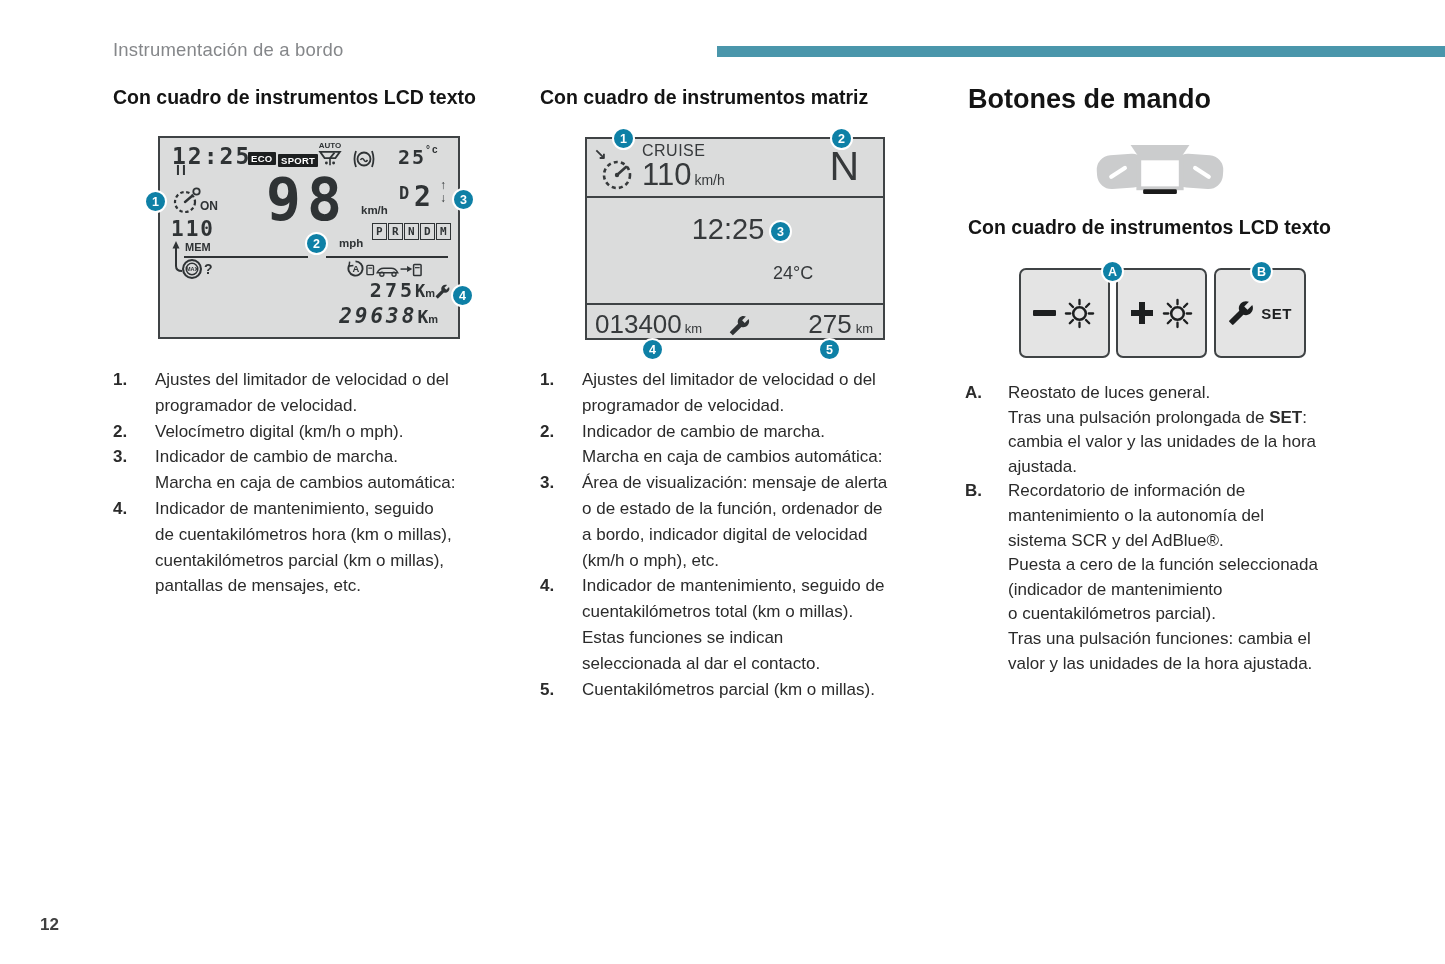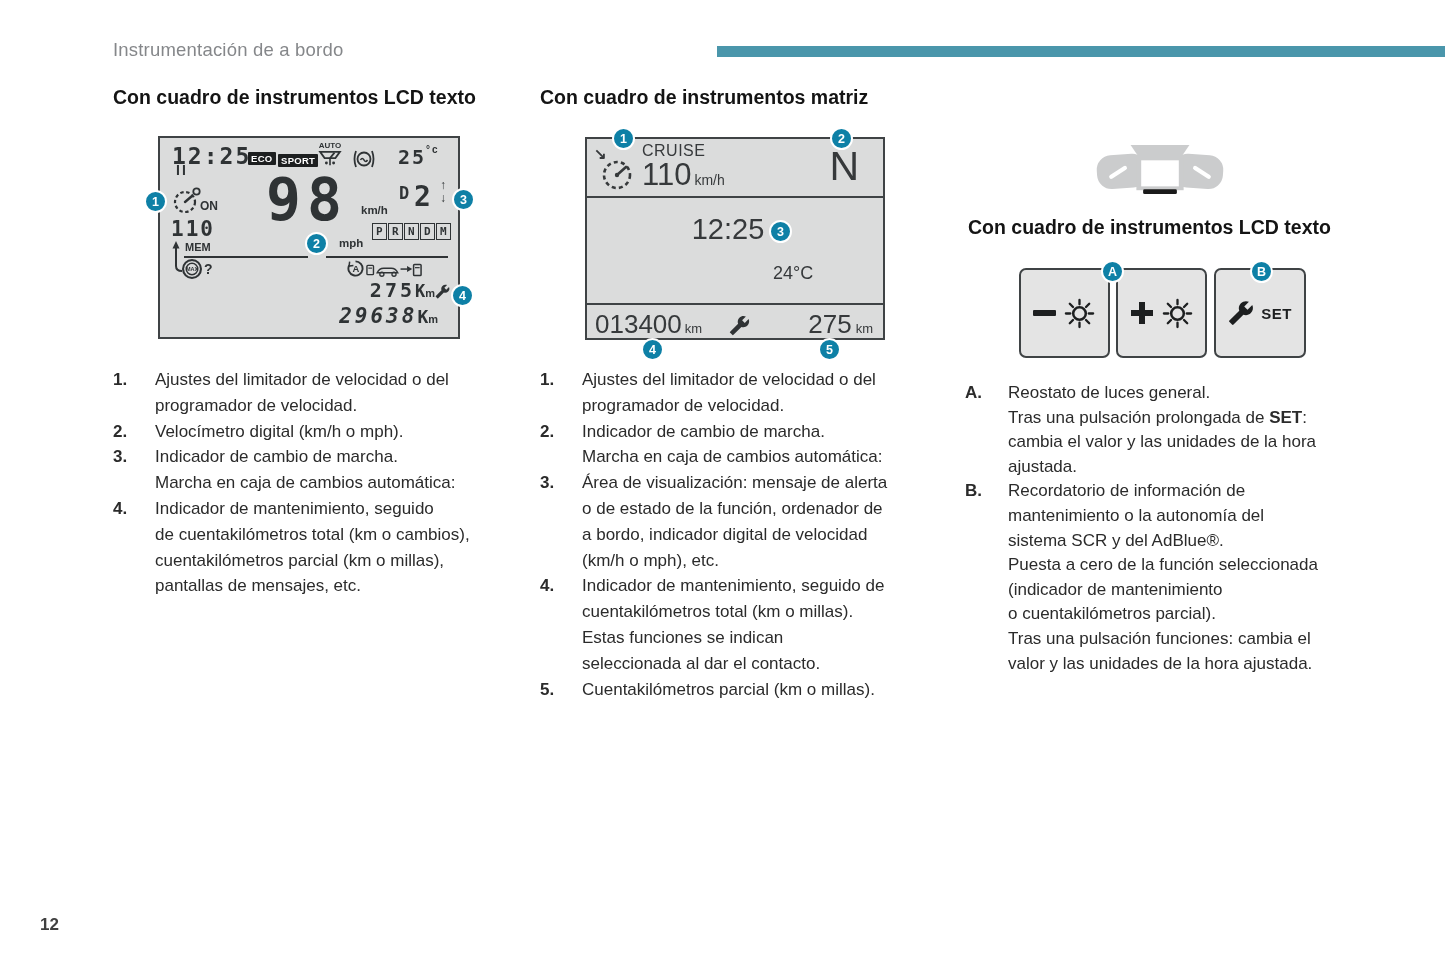--- a/index.html
+++ b/index.html
@@ -372,6 +372,7 @@
       </div>
     </div>
 
+  <div class="abs big-heading" style="left:968px; top:84px;">Botones de mando</div>
 
   <svg class="abs cluster" width="132" height="54" viewBox="0 0 135 56">
     <g fill="#cbcccd">

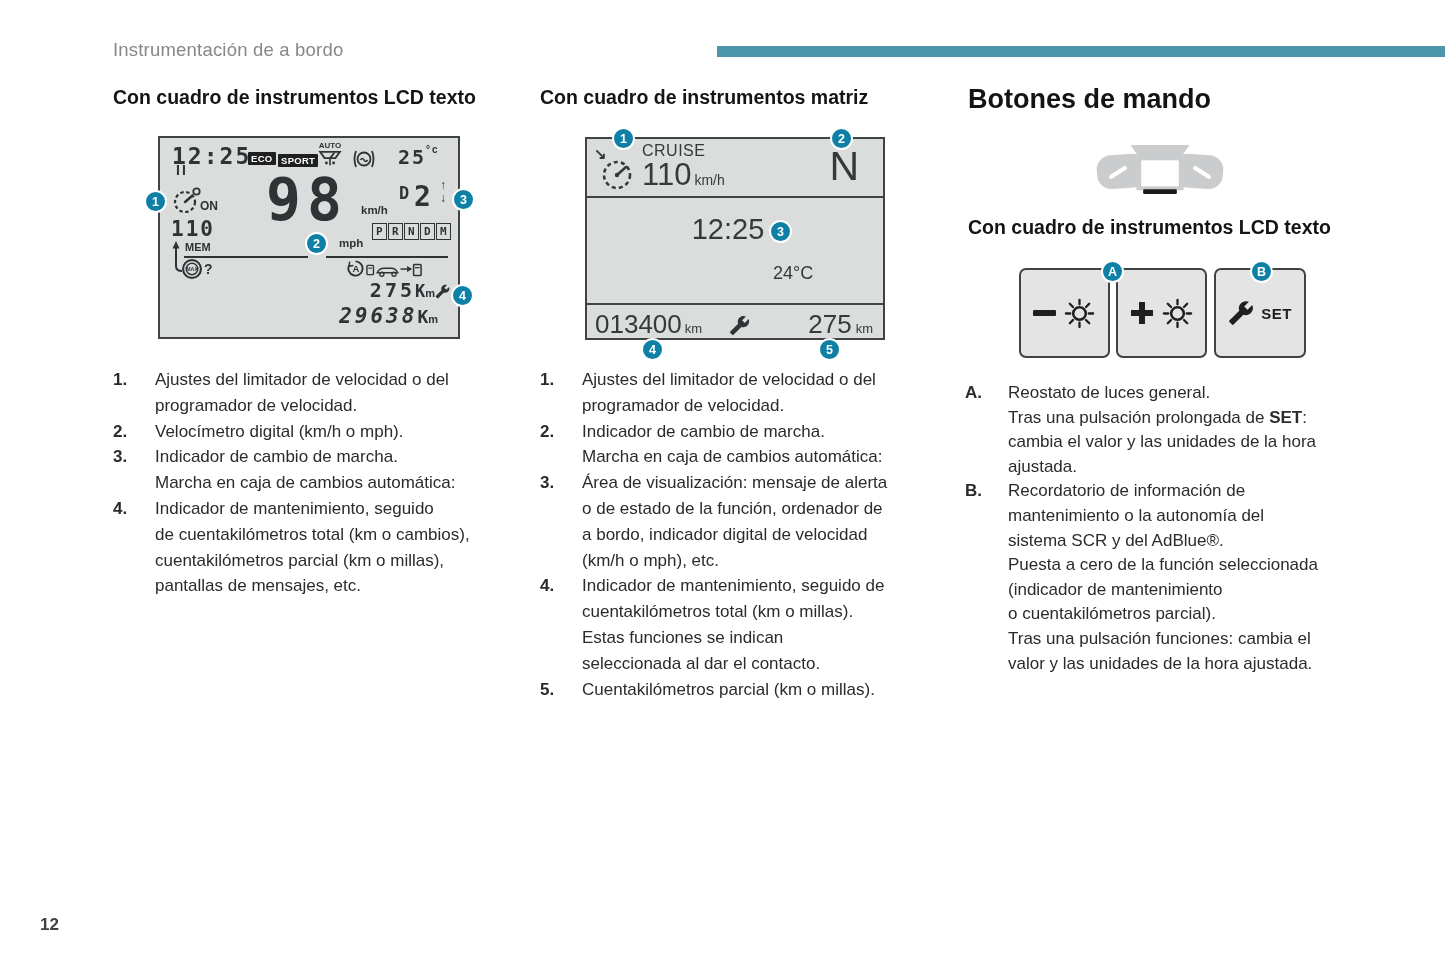--- a/index.html
+++ b/index.html
@@ -278,7 +278,7 @@
         <div class="li-num">4.</div>
         <div class="li-text">
           <div><span>Indicador de mantenimiento, seguido</span></div>
-          <div><span>de cuentakilómetros total (km o cambios),</span></div>
+          <div><span>de cuentakilómetros hora (km o millas),</span></div>
           <div><span>cuentakilómetros parcial (km o millas),</span></div>
           <div><span>pantallas de mensajes, etc.</span></div>
         </div>

